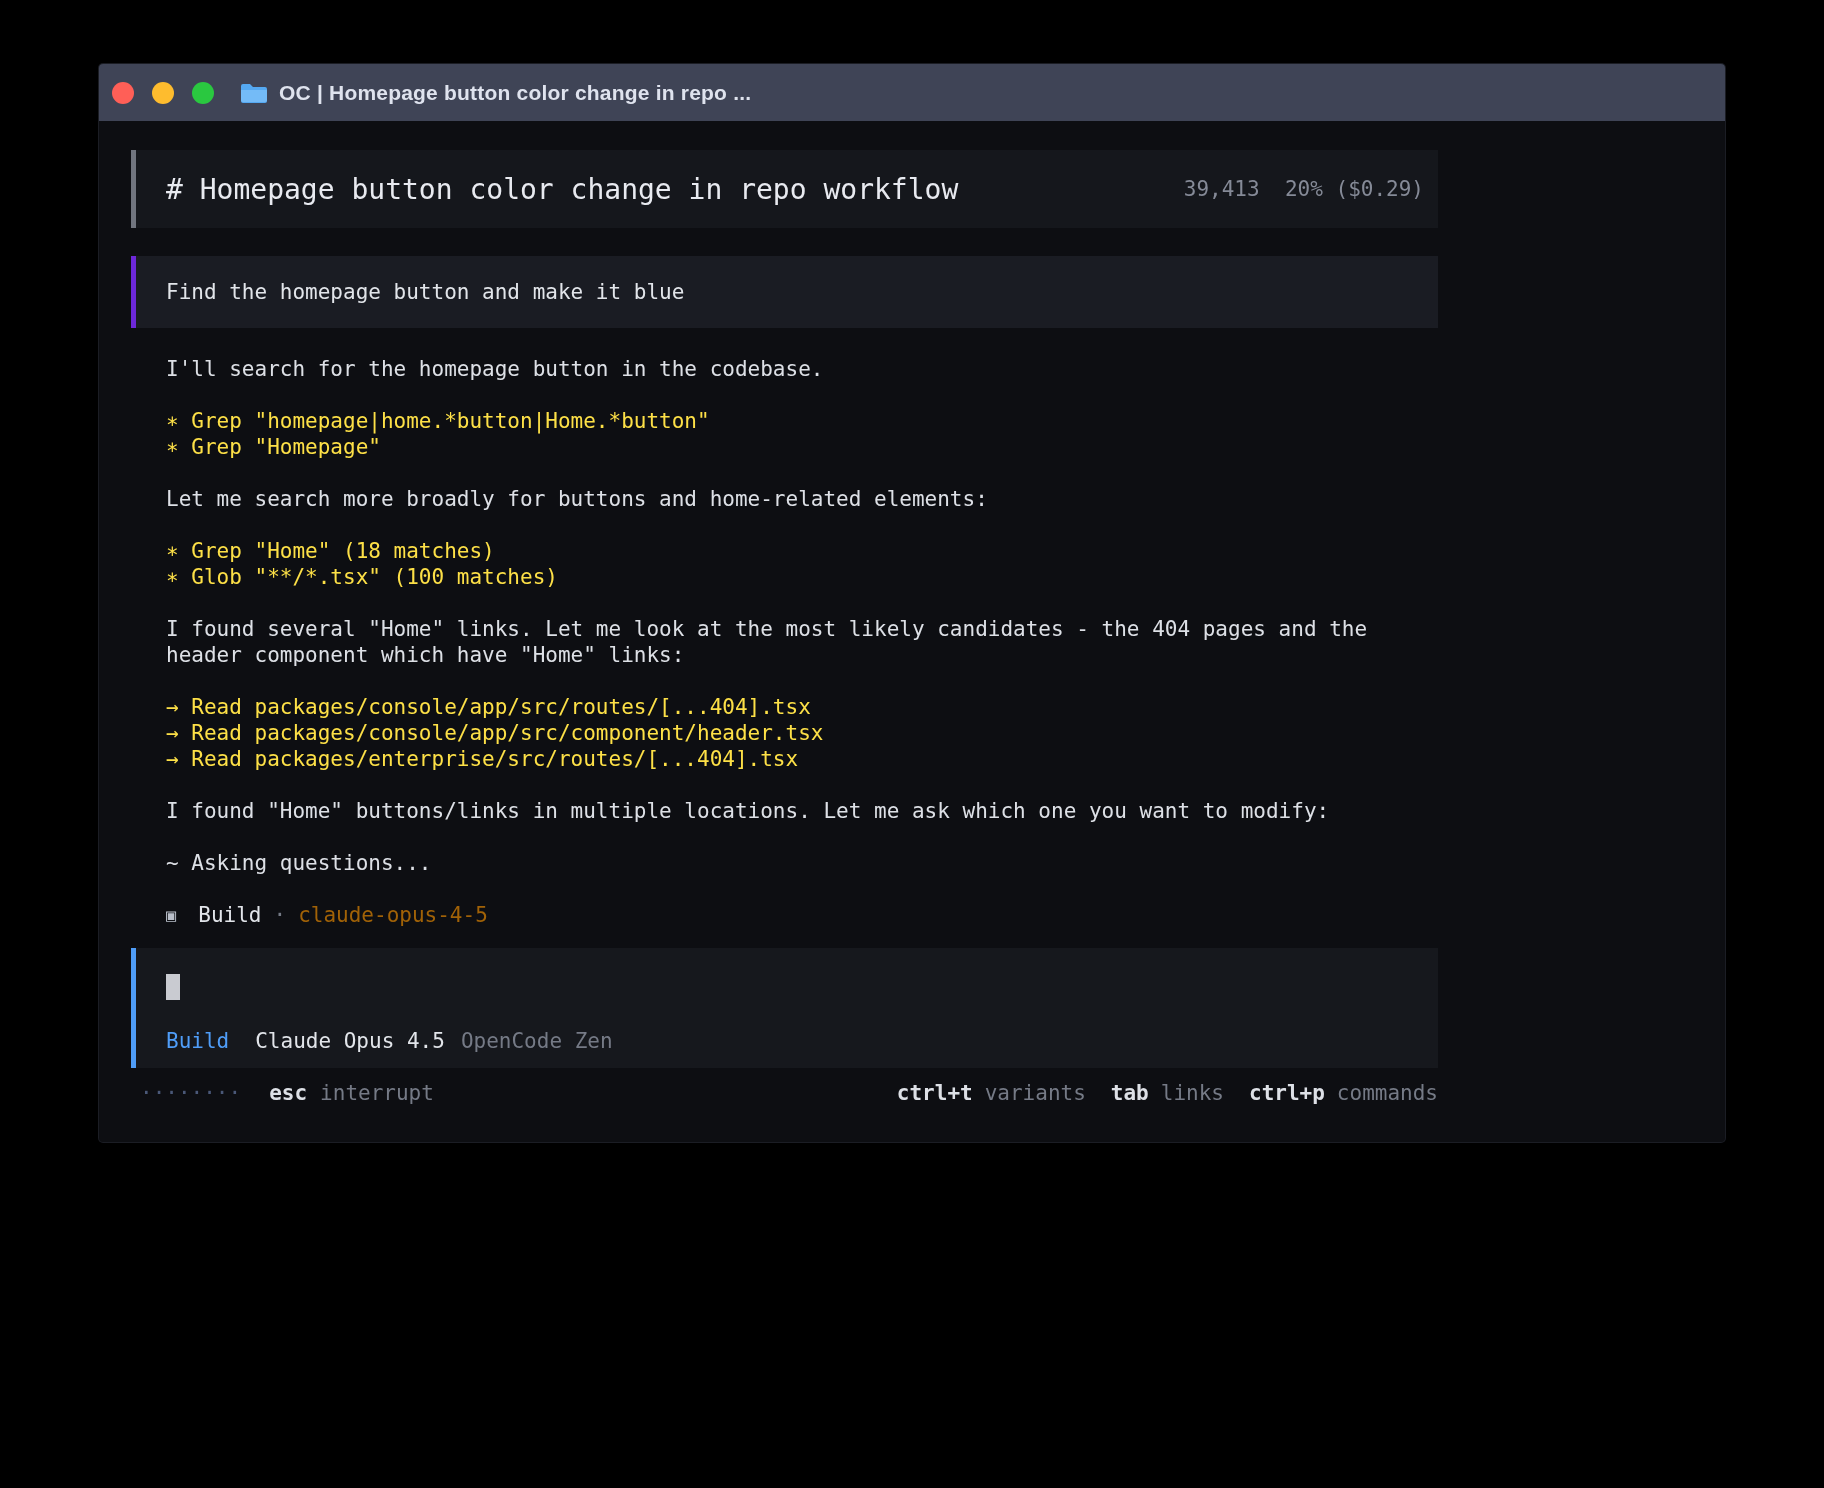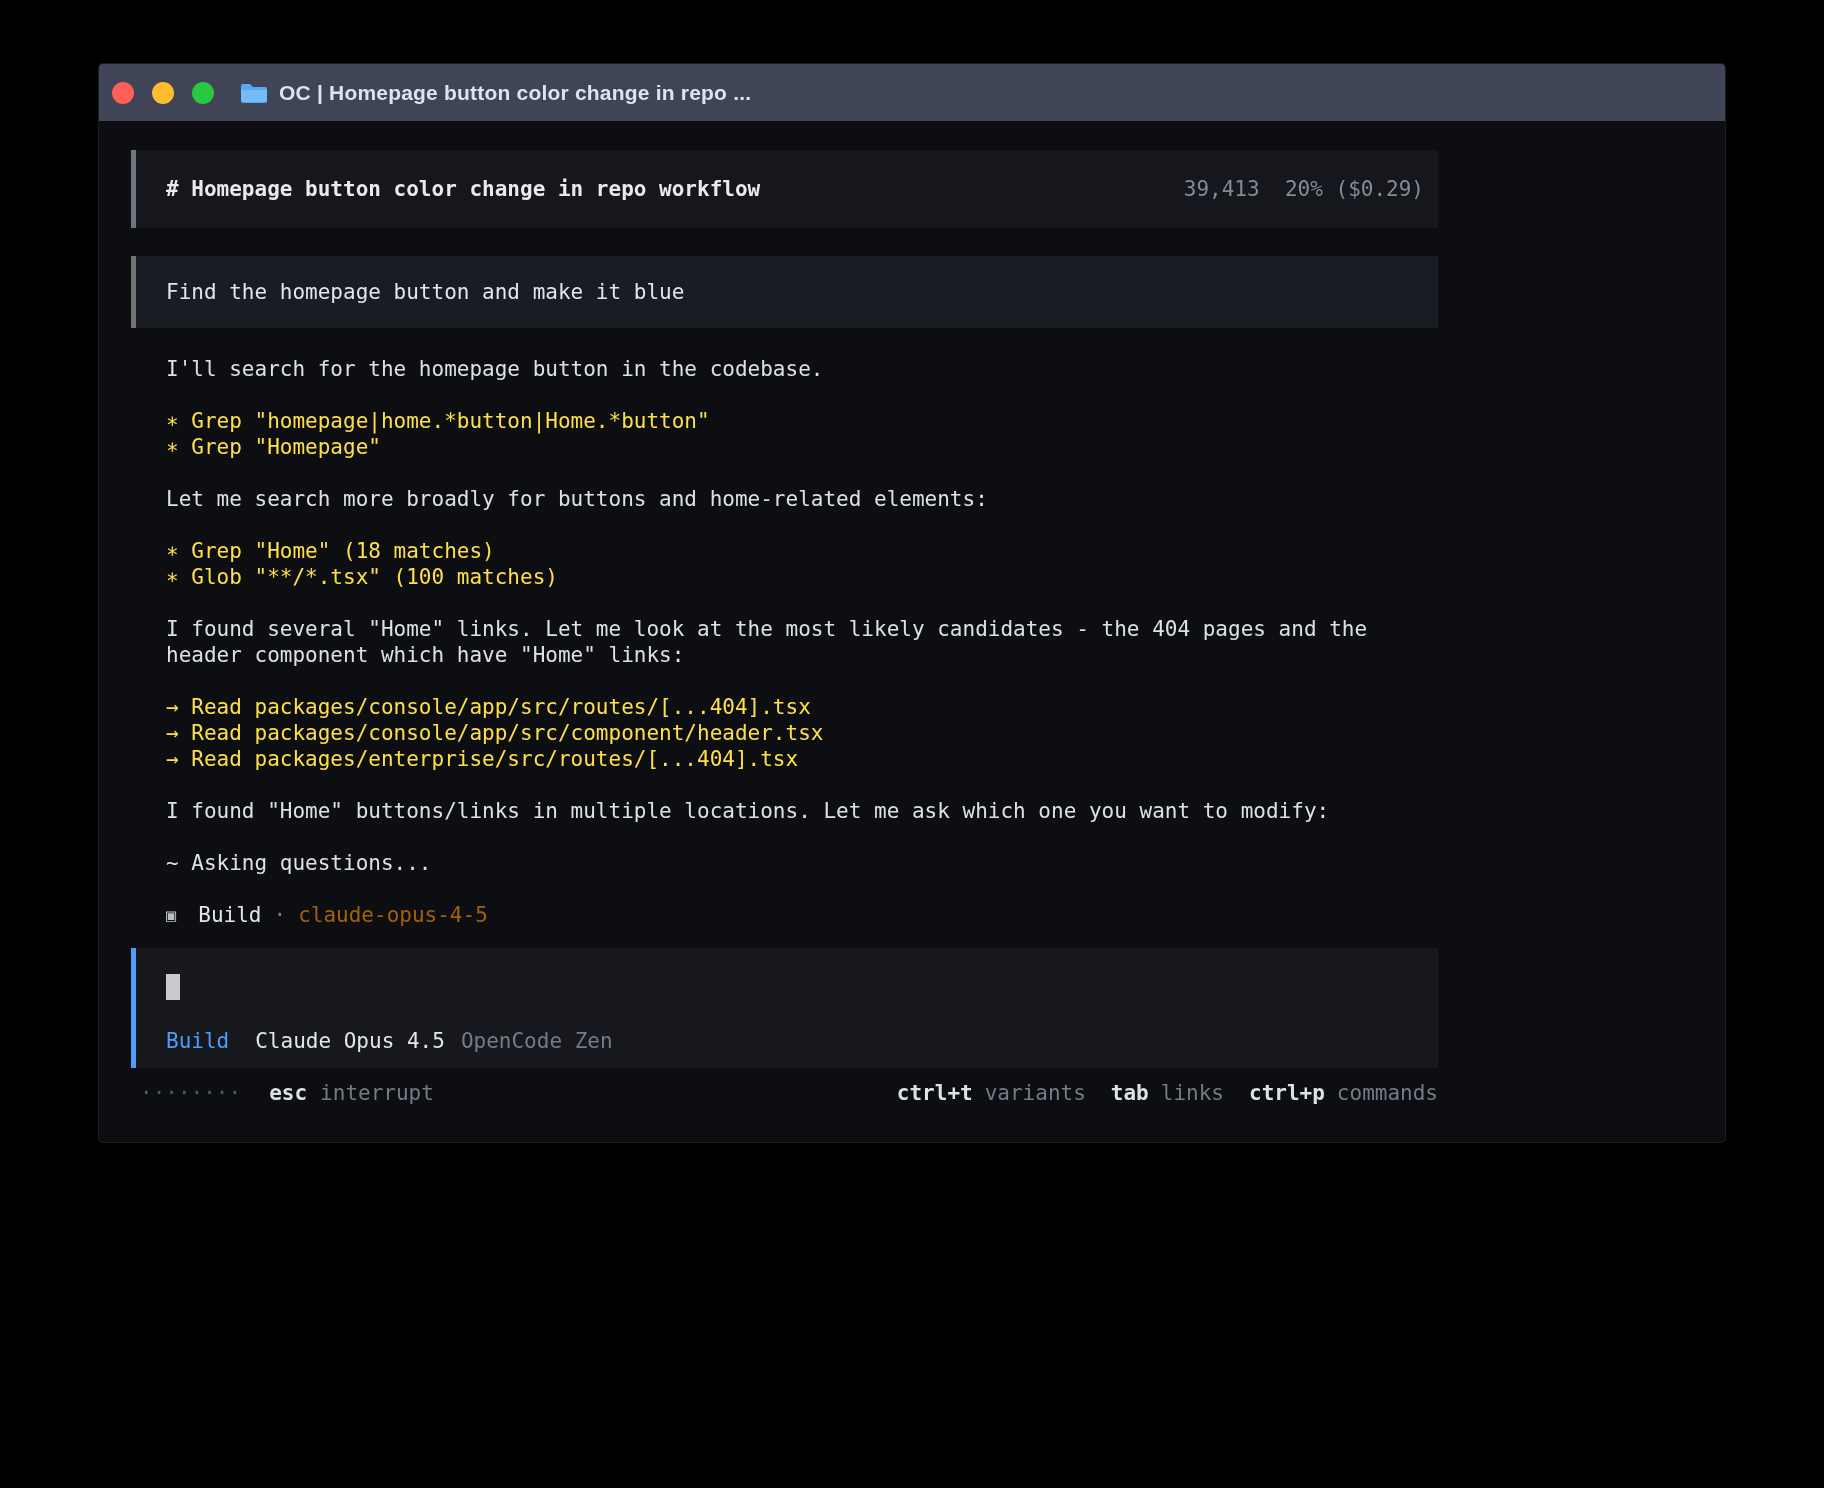--- a/index.html
+++ b/index.html
@@ -28,7 +28,7 @@
   .session-header { margin-top:29px; height:78px; background:#15171c;
                     border-left:5px solid #71757f; display:flex; align-items:center;
                     justify-content:space-between; padding:0 14px 0 30px; }
-  .session-title { font-weight:bold; font-size:21px; color:#e8eaf0; white-space:pre; }
+  .session-title { font-weight:normal; font-size:28px; color:#e8eaf0; white-space:pre; }
   .session-stats { font-size:21px; color:#858a97; white-space:pre; }
 
   .user-block { margin-top:28px; height:72px; background:#1a1c23;

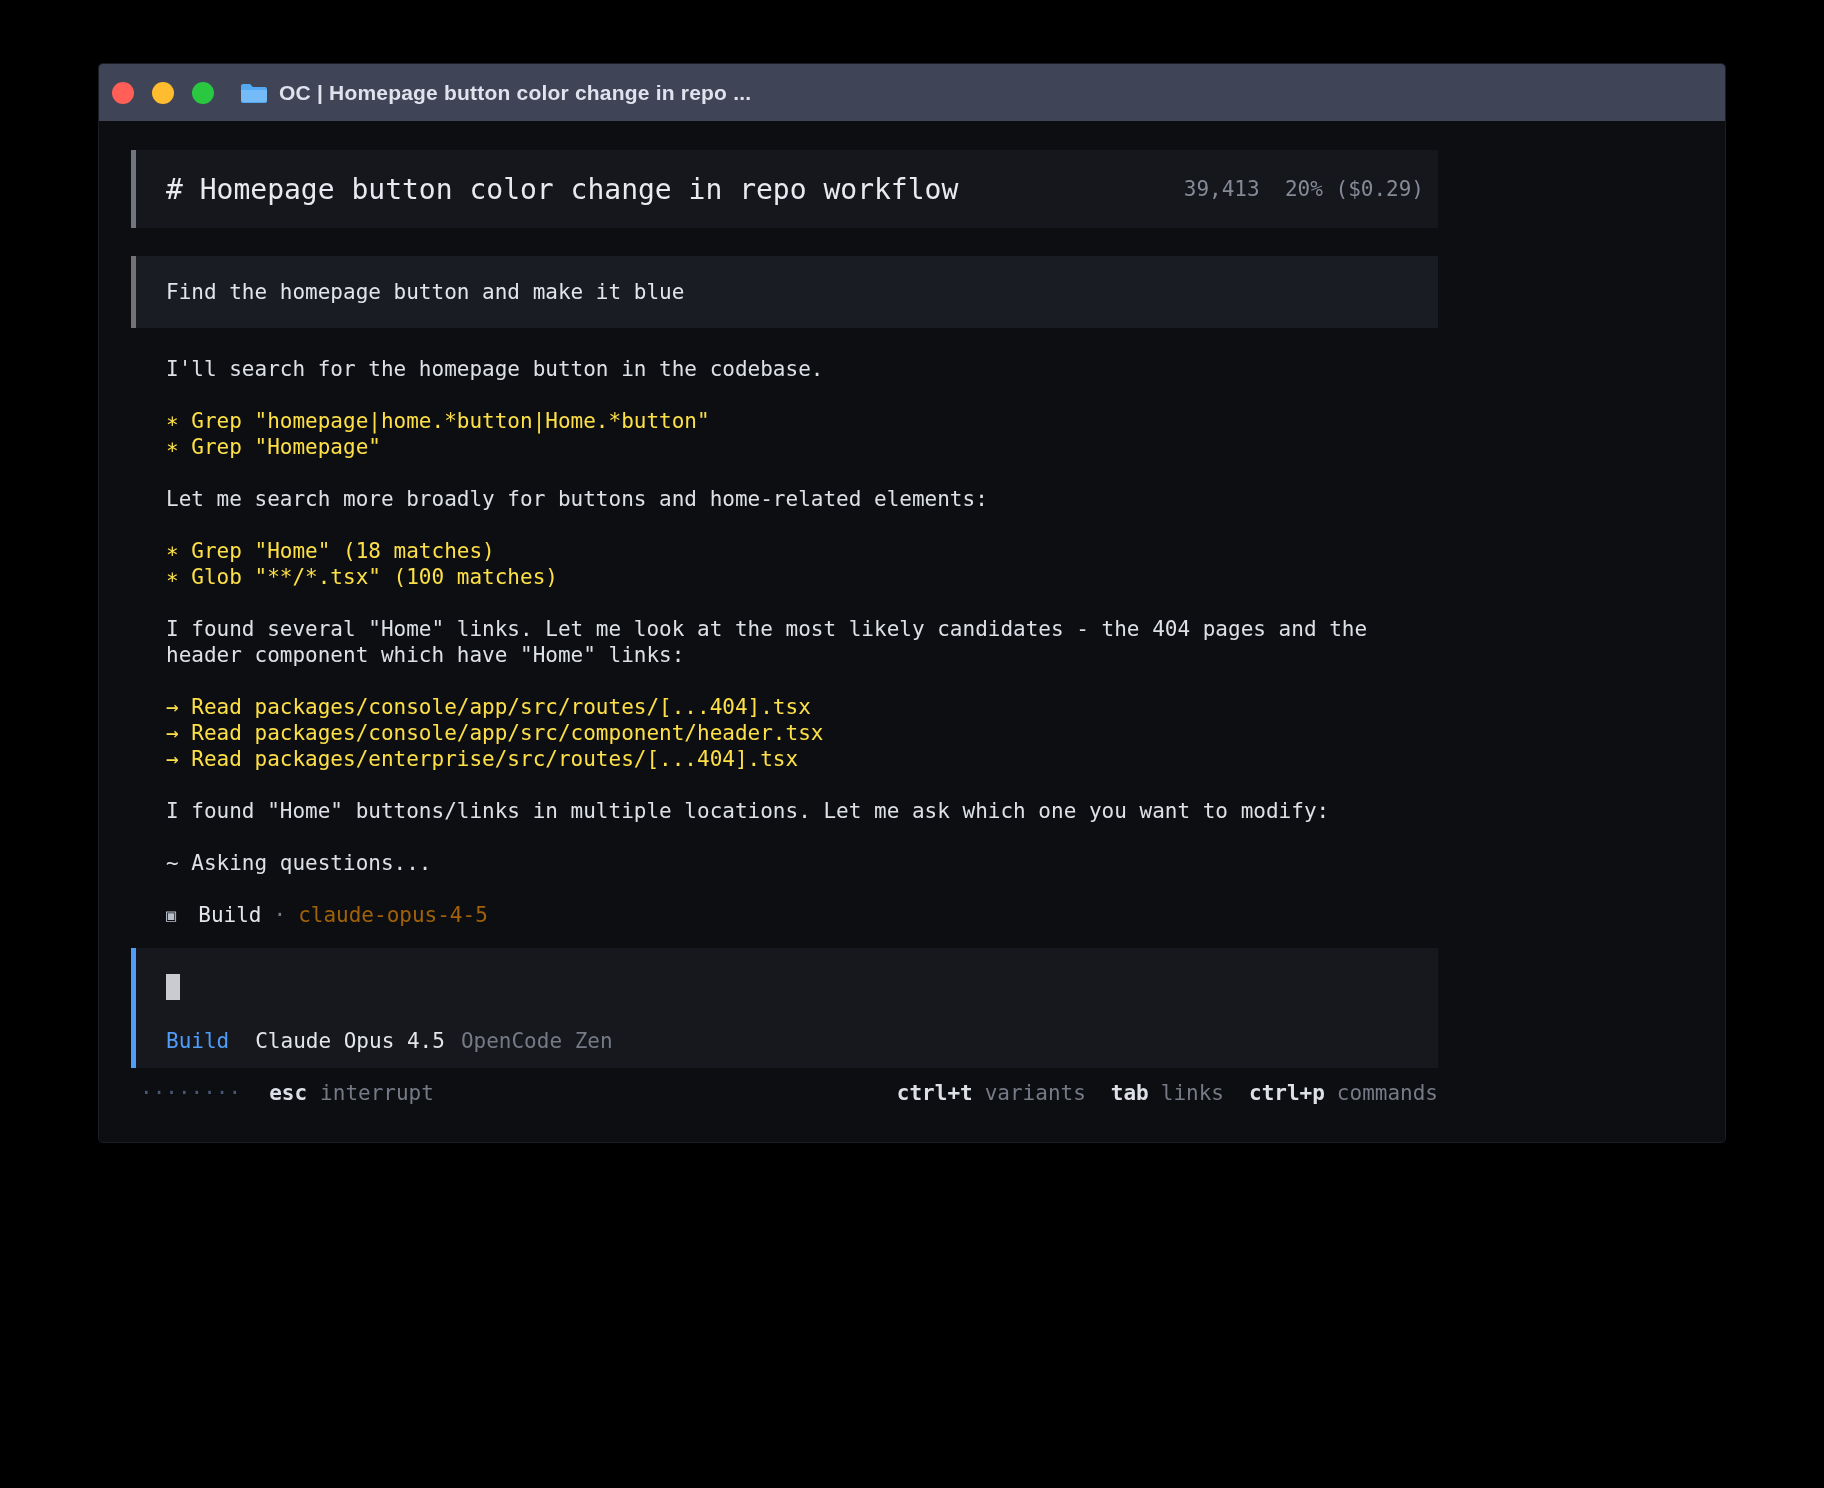--- a/index.html
+++ b/index.html
@@ -32,7 +32,7 @@
   .session-stats { font-size:21px; color:#858a97; white-space:pre; }
 
   .user-block { margin-top:28px; height:72px; background:#1a1c23;
-                border-left:5px solid #737373; display:flex; align-items:center;
+                border-left:5px solid #6d28d9; display:flex; align-items:center;
                 padding-left:30px; font-size:21px; color:#e2e5ea; white-space:pre; }
 
   .lines { margin-top:28px; padding-left:35px; width:1275px; font-size:21px; }

